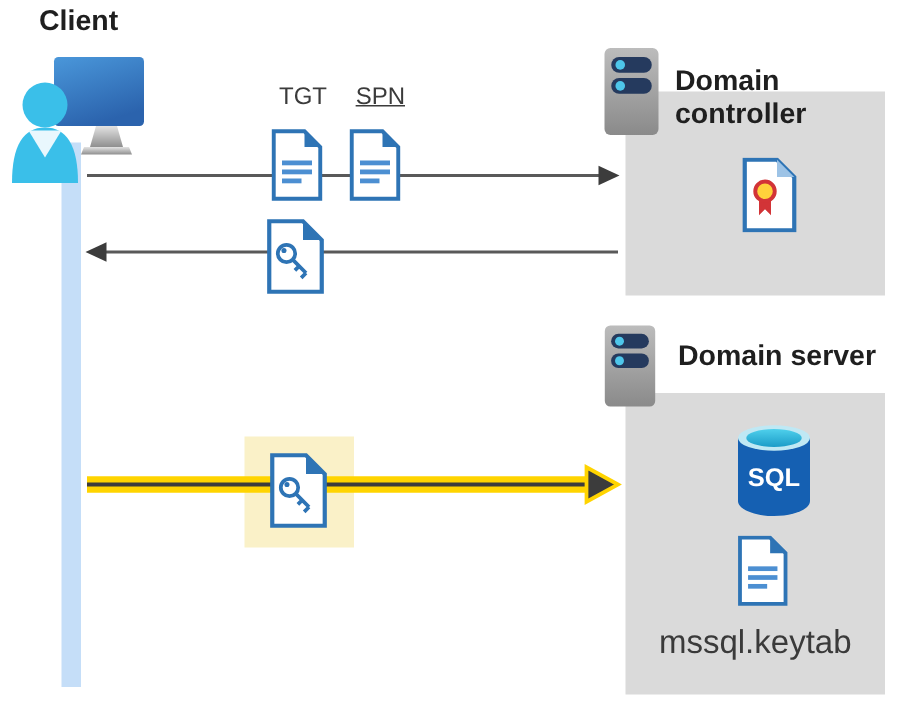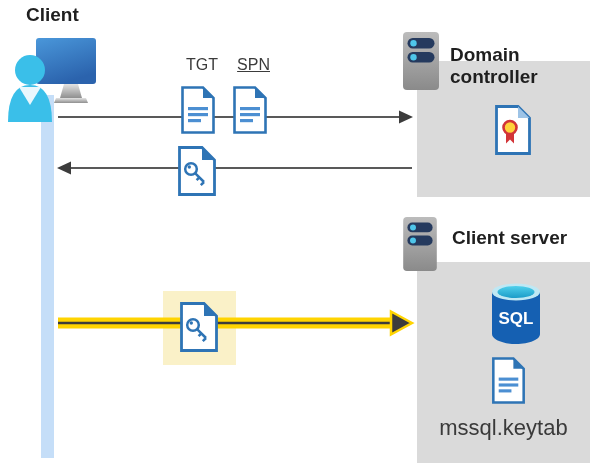--- a/index.html
+++ b/index.html
@@ -162,7 +162,7 @@
 
   <div class="h-label" style="left:450px;top:4px;width:140px;margin-top:40px;">Domain controller</div>
 
-  <div class="h-label" style="left:452px;top:227px;width:145px;">Client server</div>
+  <div class="h-label" style="left:452px;top:227px;width:145px;">Domain server</div>
 
   <div class="s-label" style="left:178px;top:56px;width:40px;">TGT</div>
 

